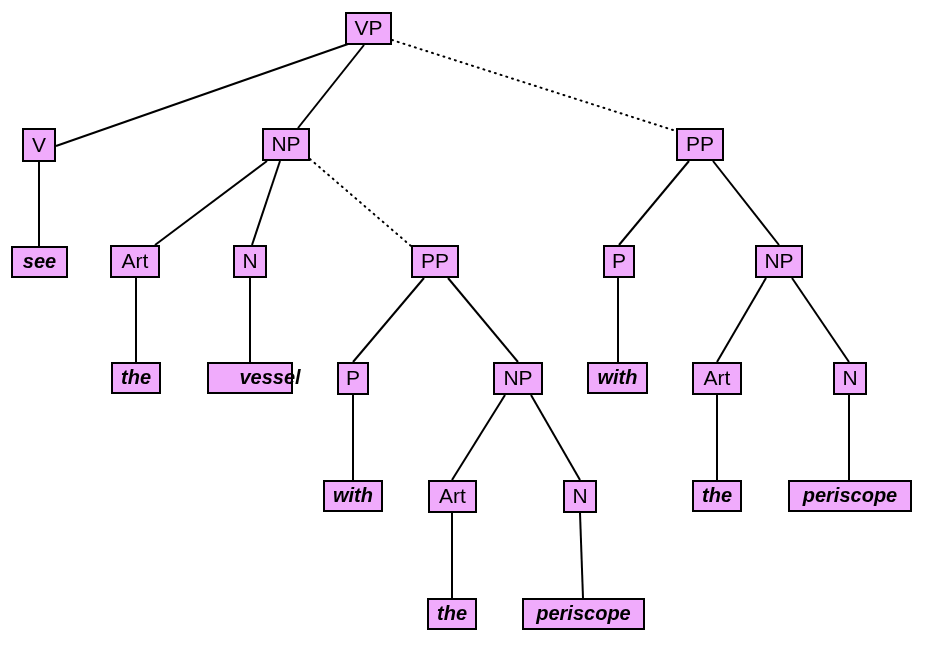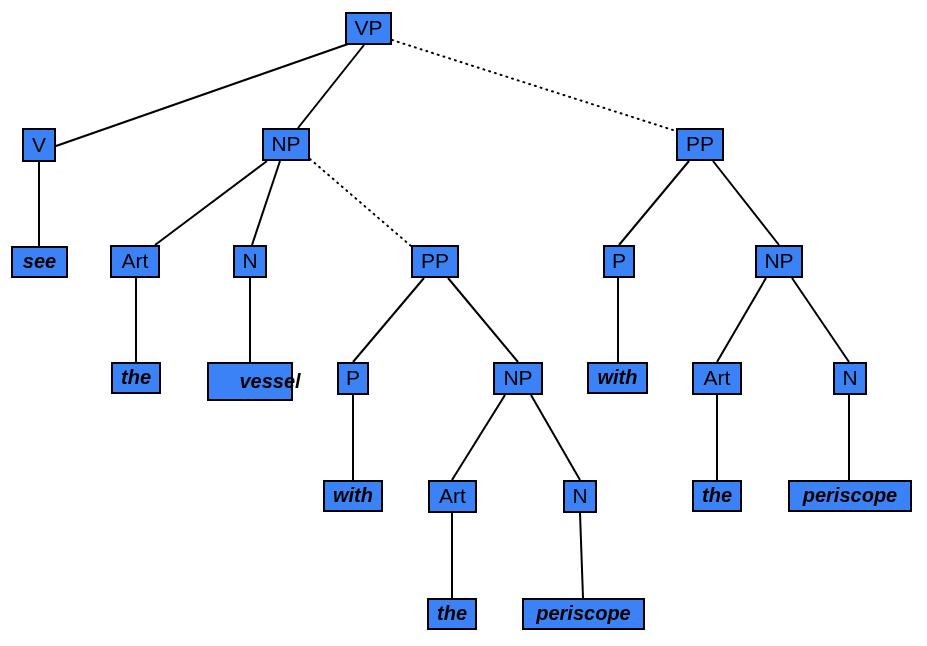--- a/index.html
+++ b/index.html
@@ -38,7 +38,7 @@
     position: absolute;
     box-sizing: border-box;
     border: 2px solid #000000;
-    background: #3b82f6;
+    background: #f0abfc;
     display: flex;
     align-items: center;
     justify-content: center;

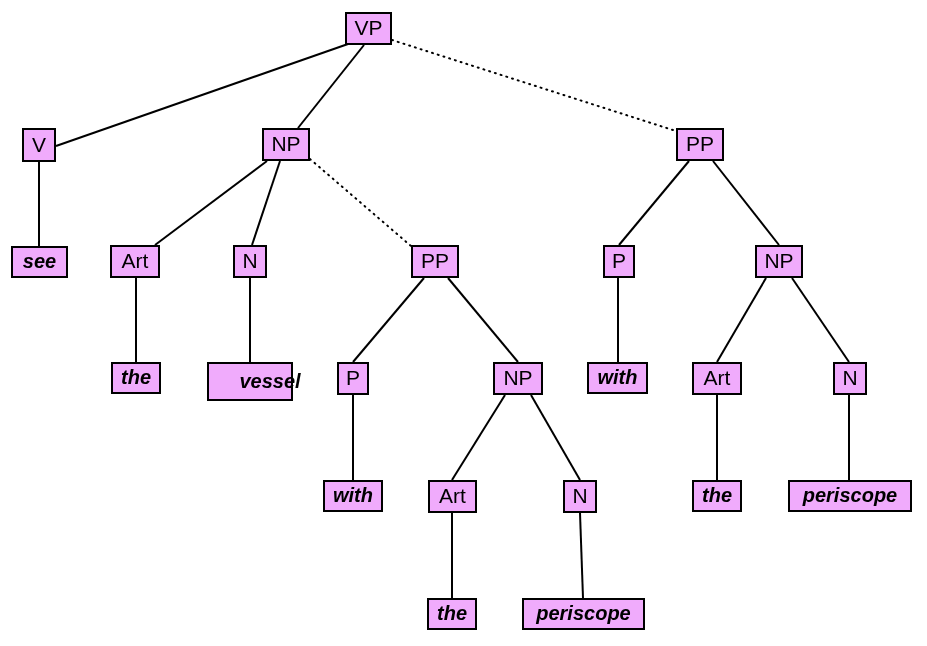--- a/index.html
+++ b/index.html
@@ -125,7 +125,7 @@
       <div class="node-box node-word" style="left: 111px; top: 362px; width: 50px; height: 32px;">
         <span class="node-label">the</span>
       </div>
-      <div class="node-box node-word" style="left: 207px; top: 362px; width: 86px; height: 39px; padding-left: 40px;">
+      <div class="node-box node-word" style="left: 207px; top: 362px; width: 86px; height: 32px; padding-left: 40px;">
         <span class="node-label">vessel</span>
       </div>
       <div class="node-box node-cat" style="left: 337px; top: 362px; width: 32px; height: 33px;">

